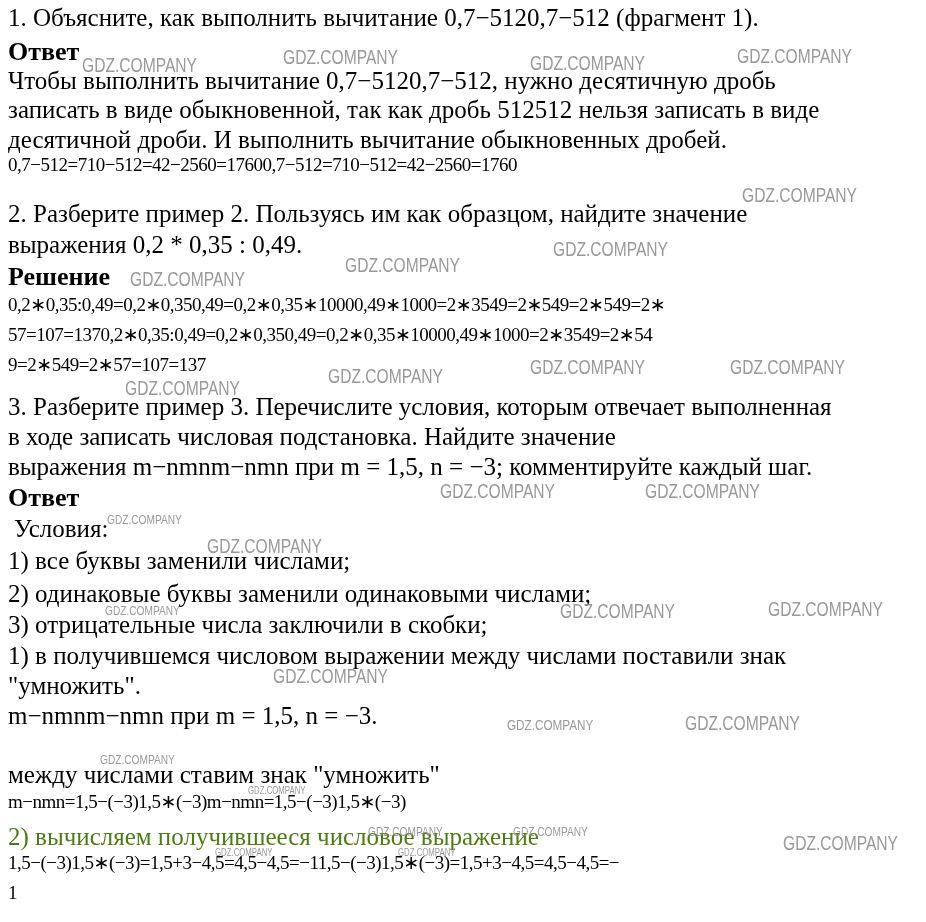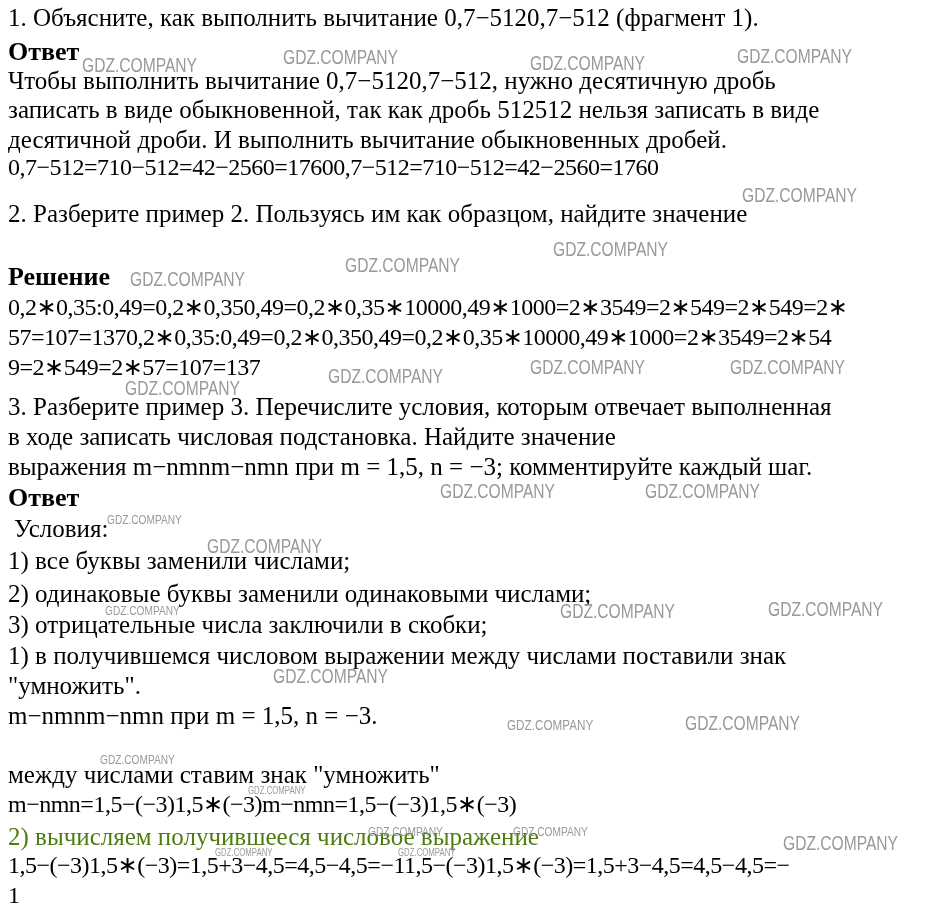--- a/index.html
+++ b/index.html
@@ -33,7 +33,7 @@
     font-size: 26px;
   }
   .line.eq {
-    font-size: 24px;
+    font-size: 19px;
     letter-spacing: -0.5px;
   }
   .wm {

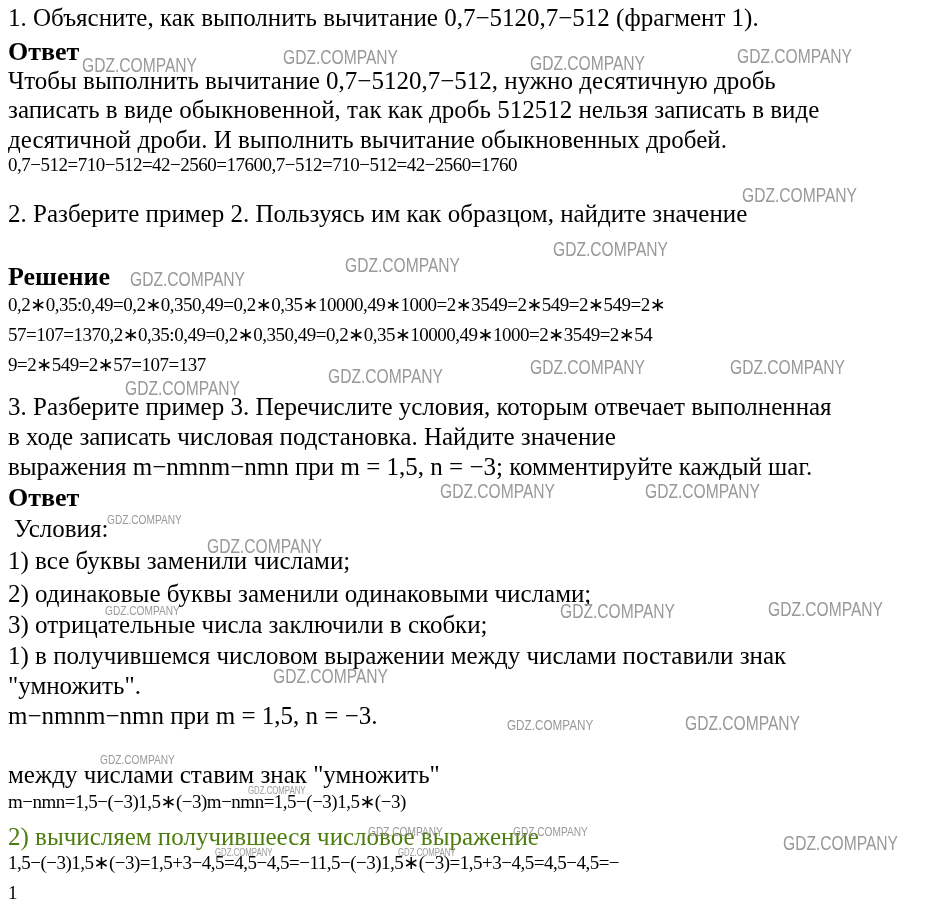--- a/index.html
+++ b/index.html
@@ -63,6 +63,7 @@
       <div class="line body" style="top: 126px; color: rgb(0, 0, 0);">десятичной дроби. И выполнить вычитание обыкновенных дробей.</div>
       <div class="line eq" style="top: 154px; color: rgb(0, 0, 0);">0,7−512=710−512=42−2560=17600,7−512=710−512=42−2560=1760</div>
       <div class="line body" style="top: 200px; color: rgb(0, 0, 0);">2. Разберите пример 2. Пользуясь им как образцом, найдите значение</div>
+      <div class="line body" style="top: 231px; color: rgb(0, 0, 0);">выражения 0,2 * 0,35 : 0,49.</div>
       <div class="line heading" style="top: 262px; color: rgb(0, 0, 0);">Решение</div>
       <div class="line eq" style="top: 294px; color: rgb(0, 0, 0);">0,2∗0,35:0,49=0,2∗0,350,49=0,2∗0,35∗10000,49∗1000=2∗3549=2∗549=2∗549=2∗</div>
       <div class="line eq" style="top: 324px; color: rgb(0, 0, 0);">57=107=1370,2∗0,35:0,49=0,2∗0,350,49=0,2∗0,35∗10000,49∗1000=2∗3549=2∗54</div>

